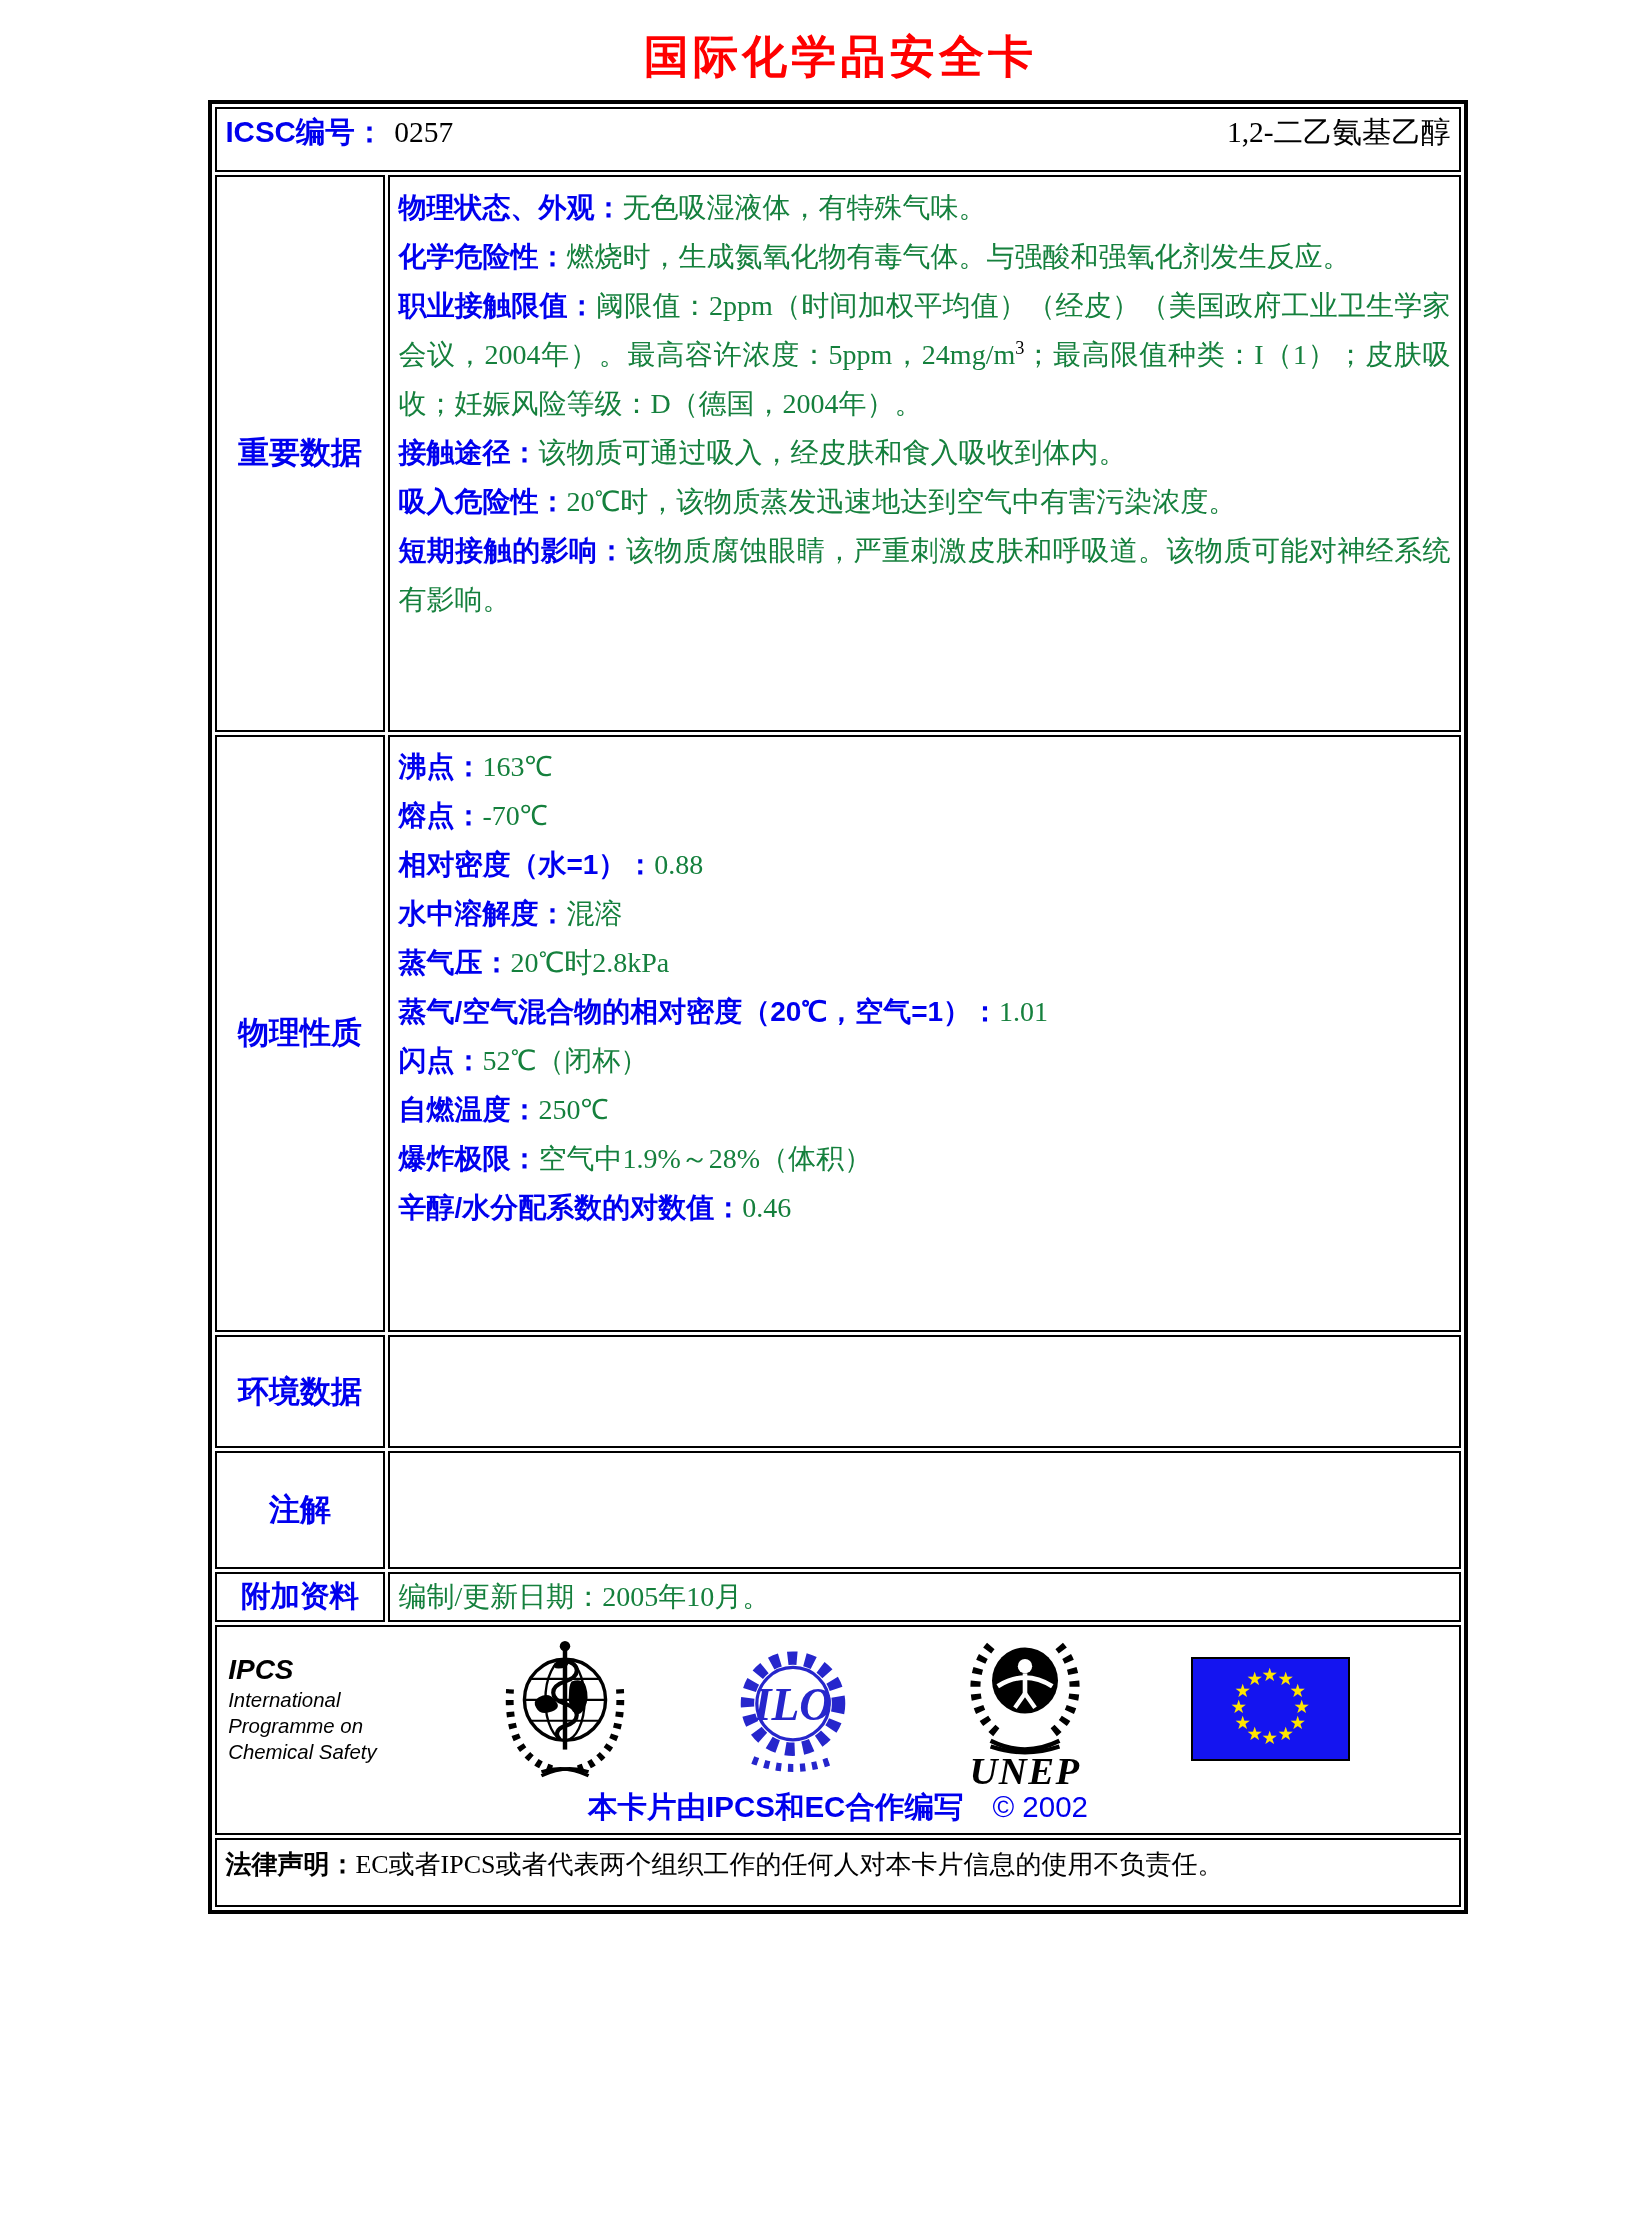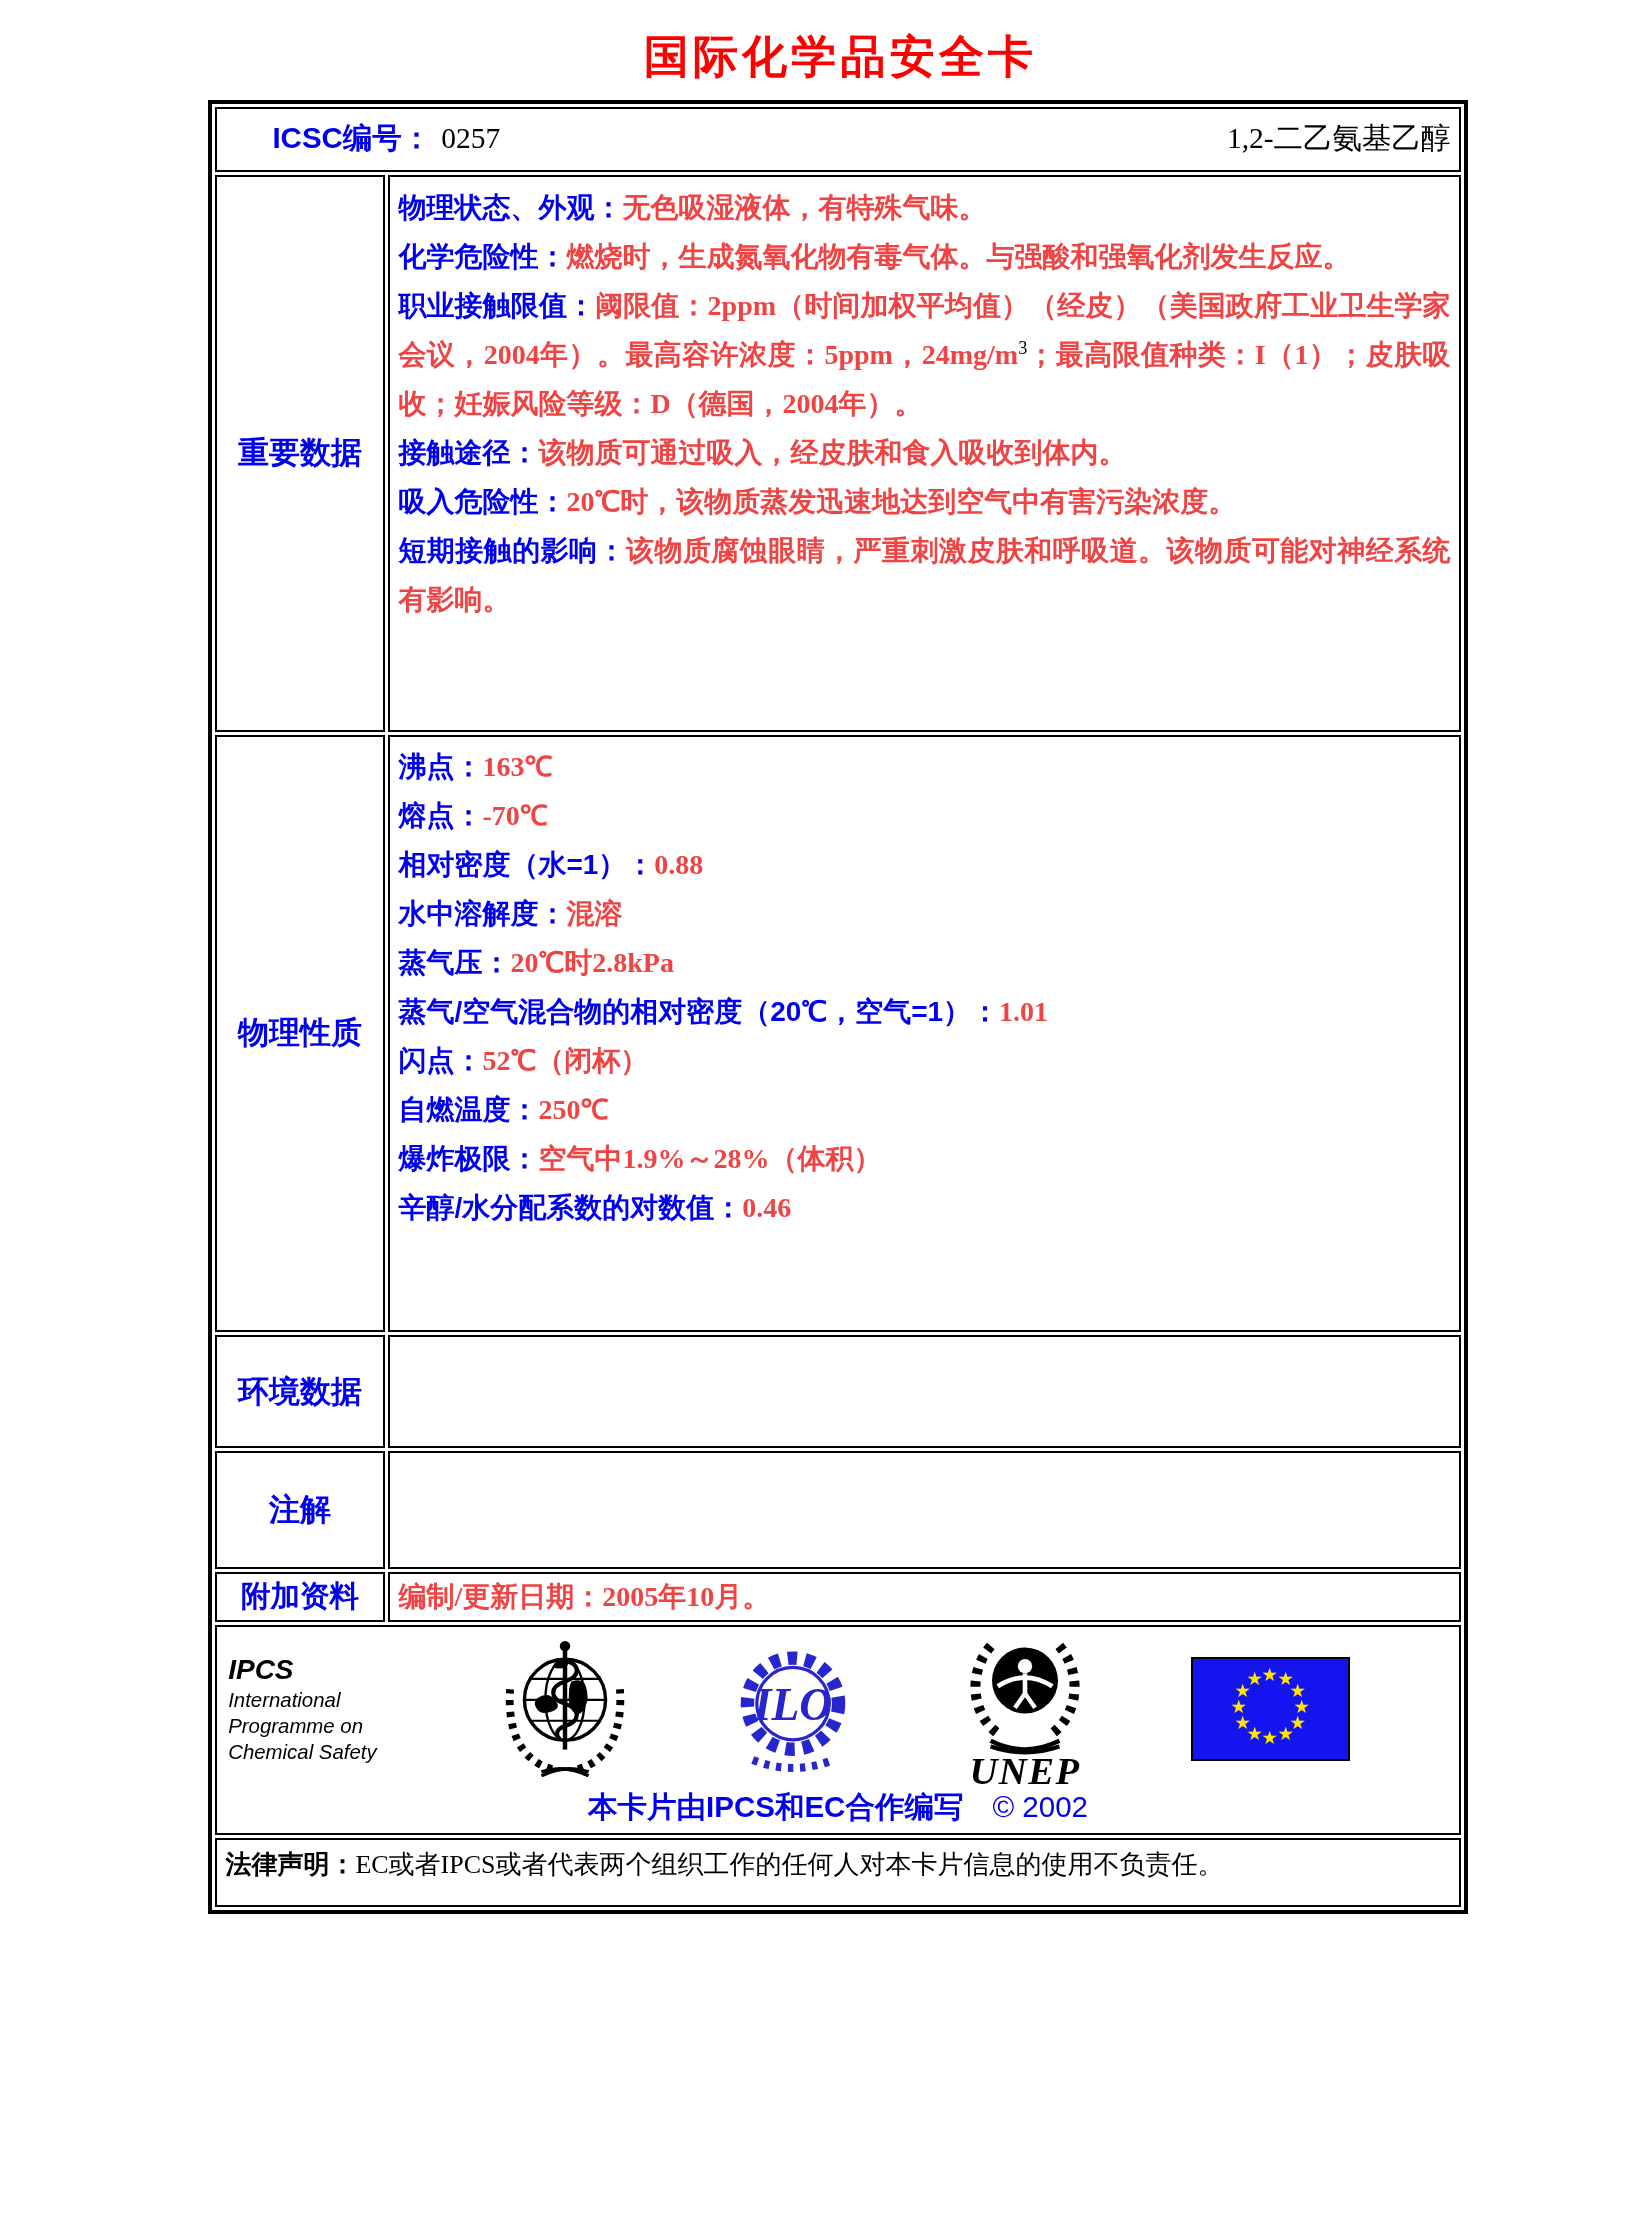--- a/index.html
+++ b/index.html
@@ -35,7 +35,7 @@
   .line sup{font-size:18.3px;line-height:0;}
   
   td.header-cell{padding:4.2px 8.4px;}
-  .header-flex{display:flex;justify-content:space-between;align-items:center;height:53px;margin-left:47px;}
+  .header-flex{display:flex;justify-content:space-between;align-items:flex-start;height:53px;}
   .icsc-no-label{
     color:#0000ee;font-weight:bold;font-size:29.5px;
     font-family:"Liberation Sans", sans-serif;

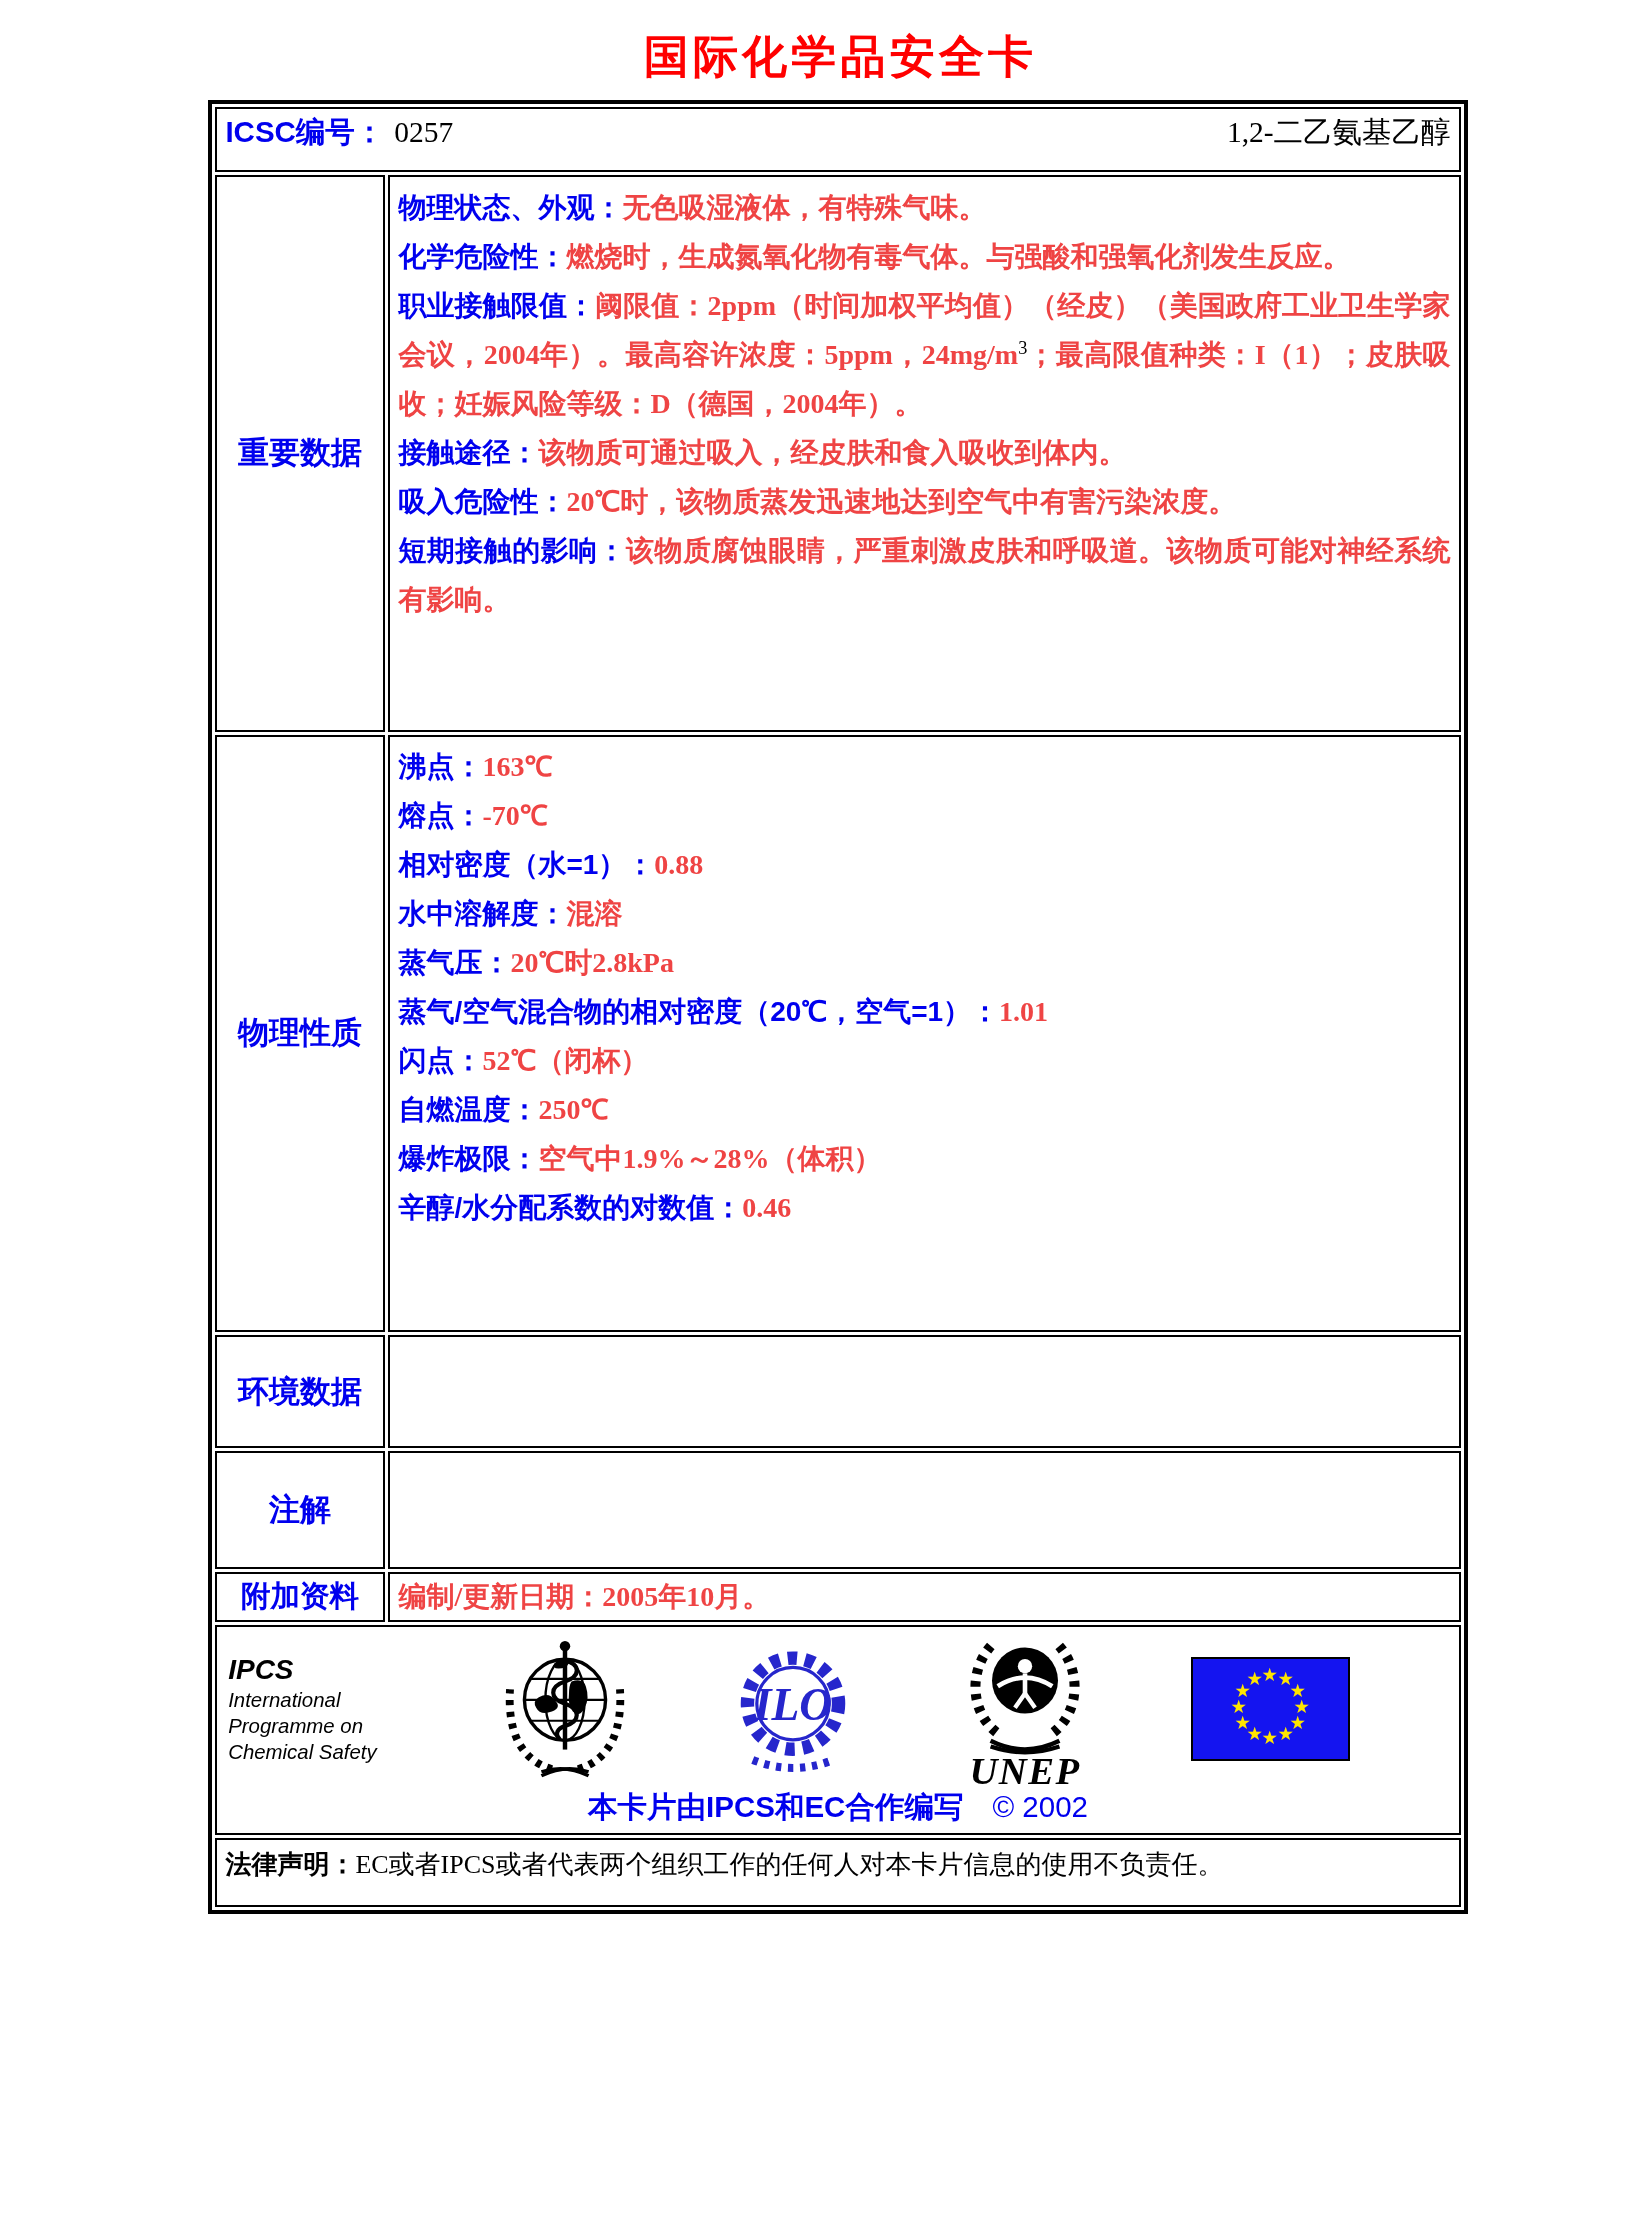--- a/index.html
+++ b/index.html
@@ -31,7 +31,7 @@
     color:#0000ee;font-weight:bold;
     font-family:"Liberation Sans", sans-serif;
   }
-  .line .val{color:#ef4444;font-family:"Liberation Serif", serif;font-weight:bold;}
+  .line .val{color:#15803d;font-family:"Liberation Serif", serif;}
   .line sup{font-size:18.3px;line-height:0;}
   
   td.header-cell{padding:4.2px 8.4px;}

